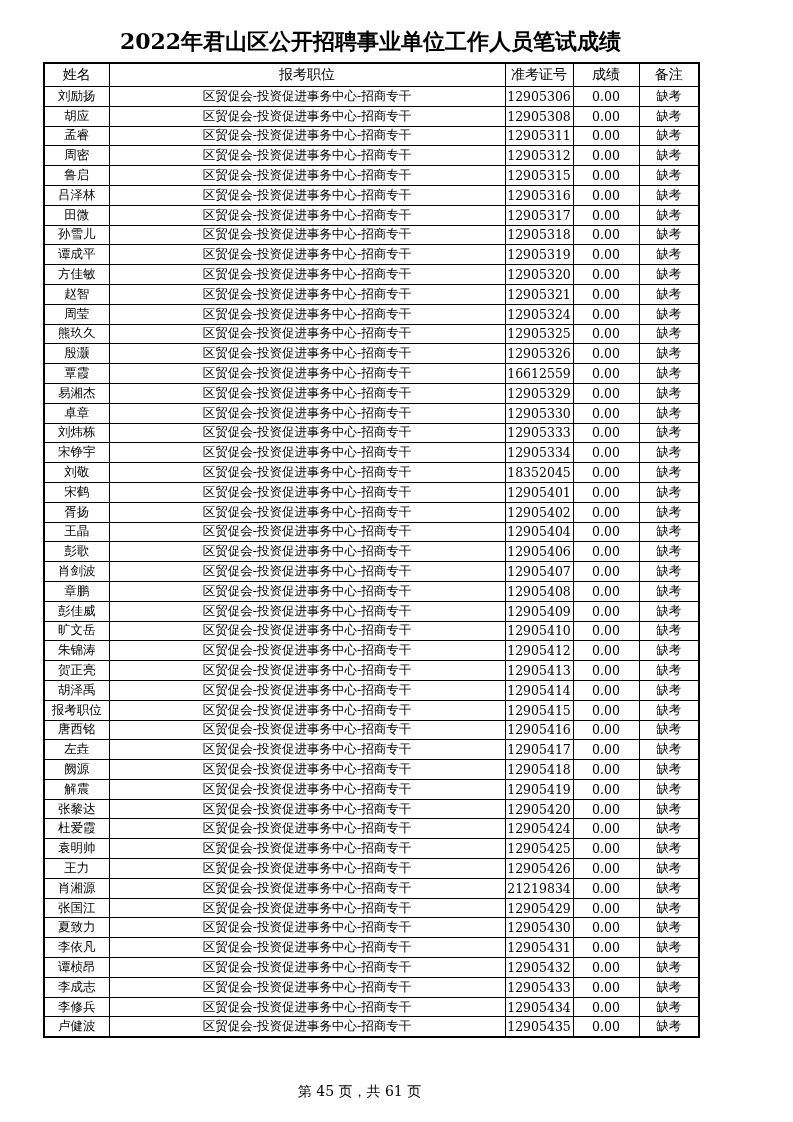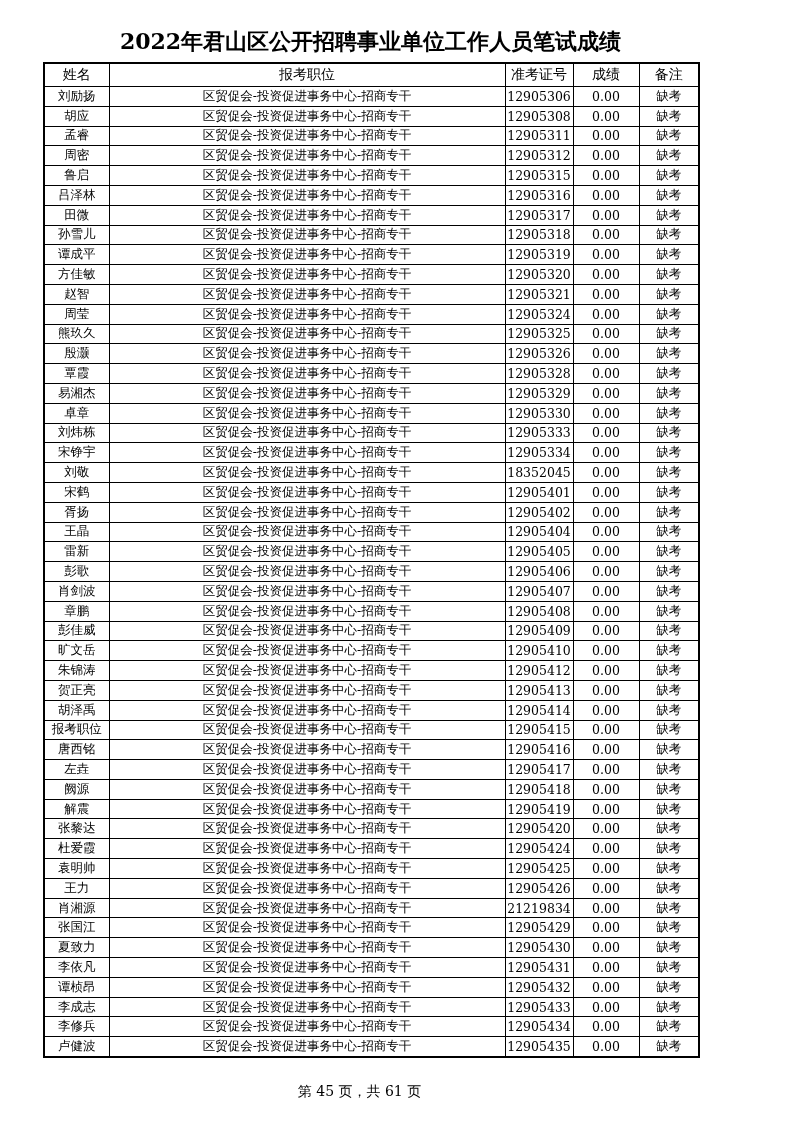--- a/index.html
+++ b/index.html
@@ -195,7 +195,7 @@
         <tr>
           <td>覃霞</td>
           <td>区贸促会-投资促进事务中心-招商专干</td>
-          <td>12905328</td>
+          <td>16612559</td>
           <td>0.00</td>
           <td>缺考</td>
         </tr>

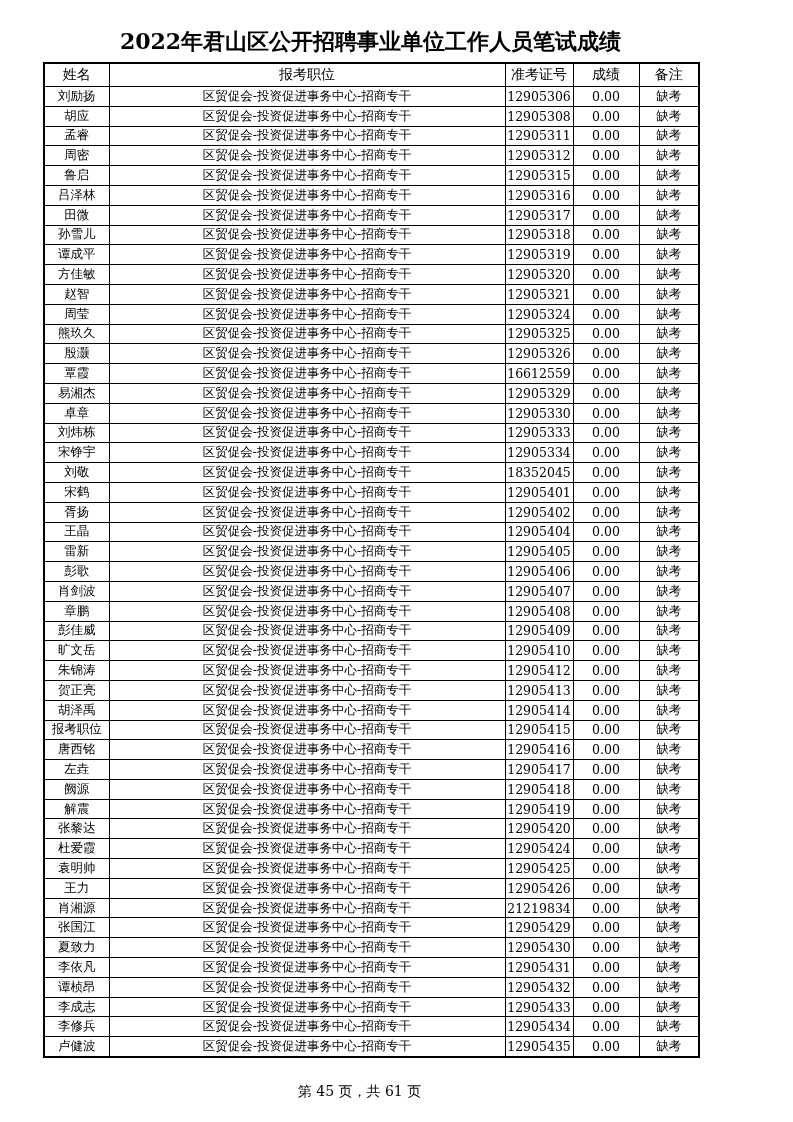--- a/index.html
+++ b/index.html
@@ -256,13 +256,6 @@
           <td>缺考</td>
         </tr>
         <tr>
-          <td>雷新</td>
-          <td>区贸促会-投资促进事务中心-招商专干</td>
-          <td>12905405</td>
-          <td>0.00</td>
-          <td>缺考</td>
-        </tr>
-        <tr>
           <td>彭歌</td>
           <td>区贸促会-投资促进事务中心-招商专干</td>
           <td>12905406</td>

